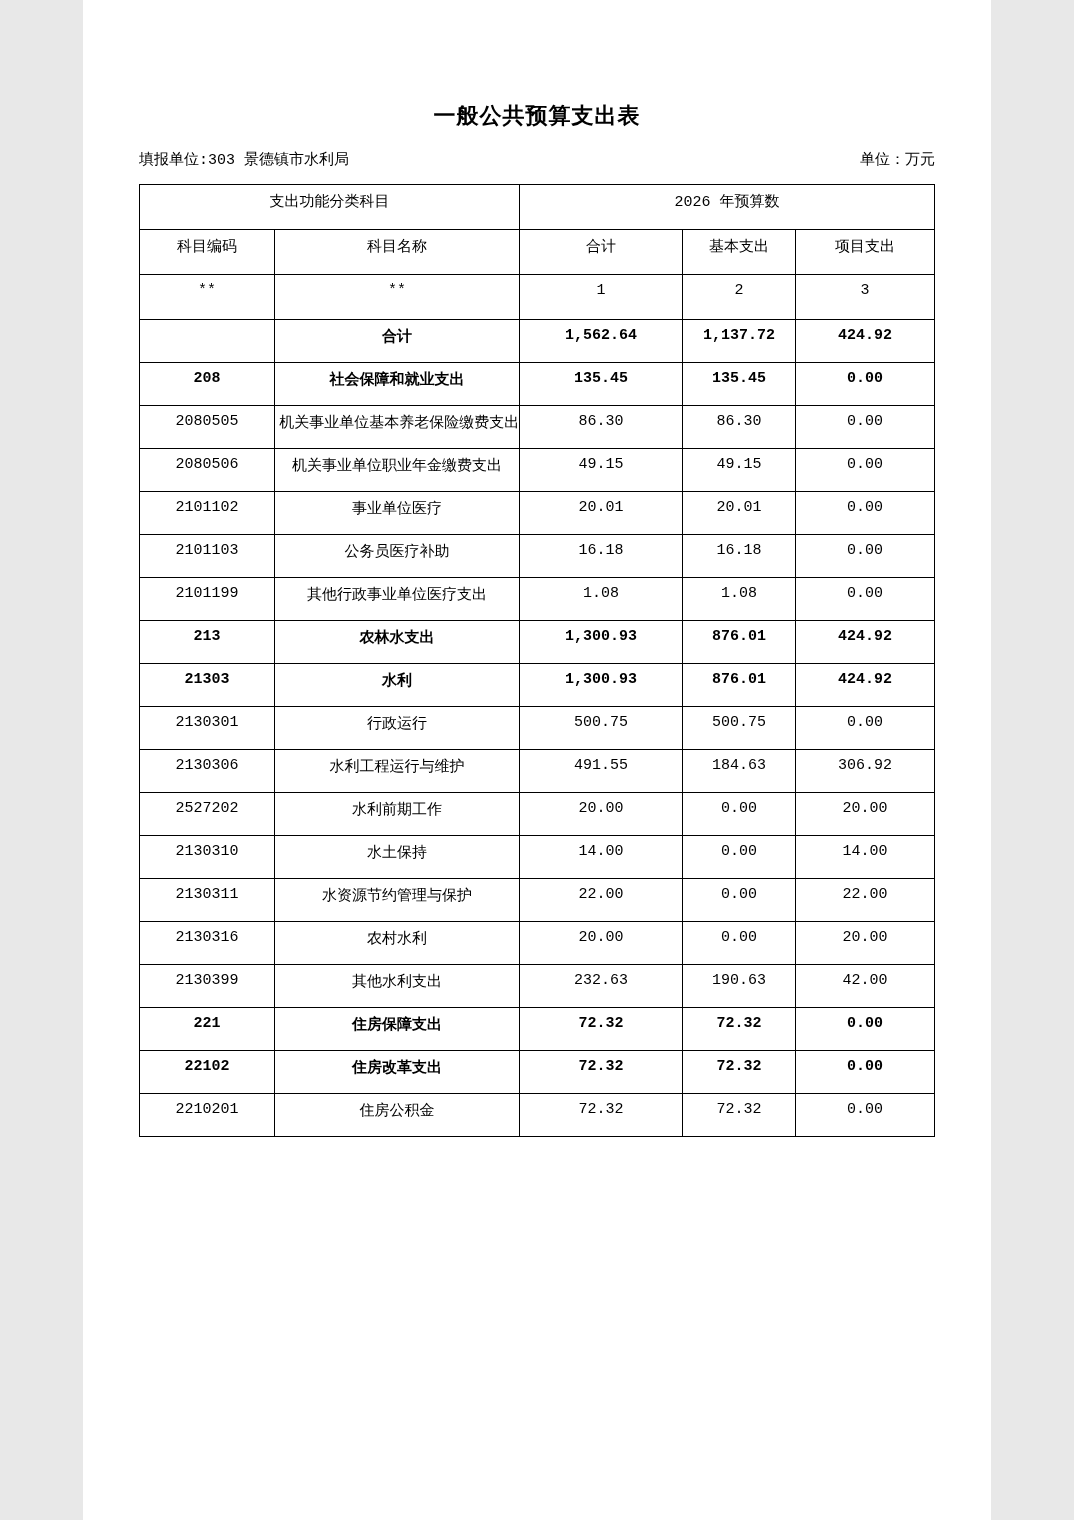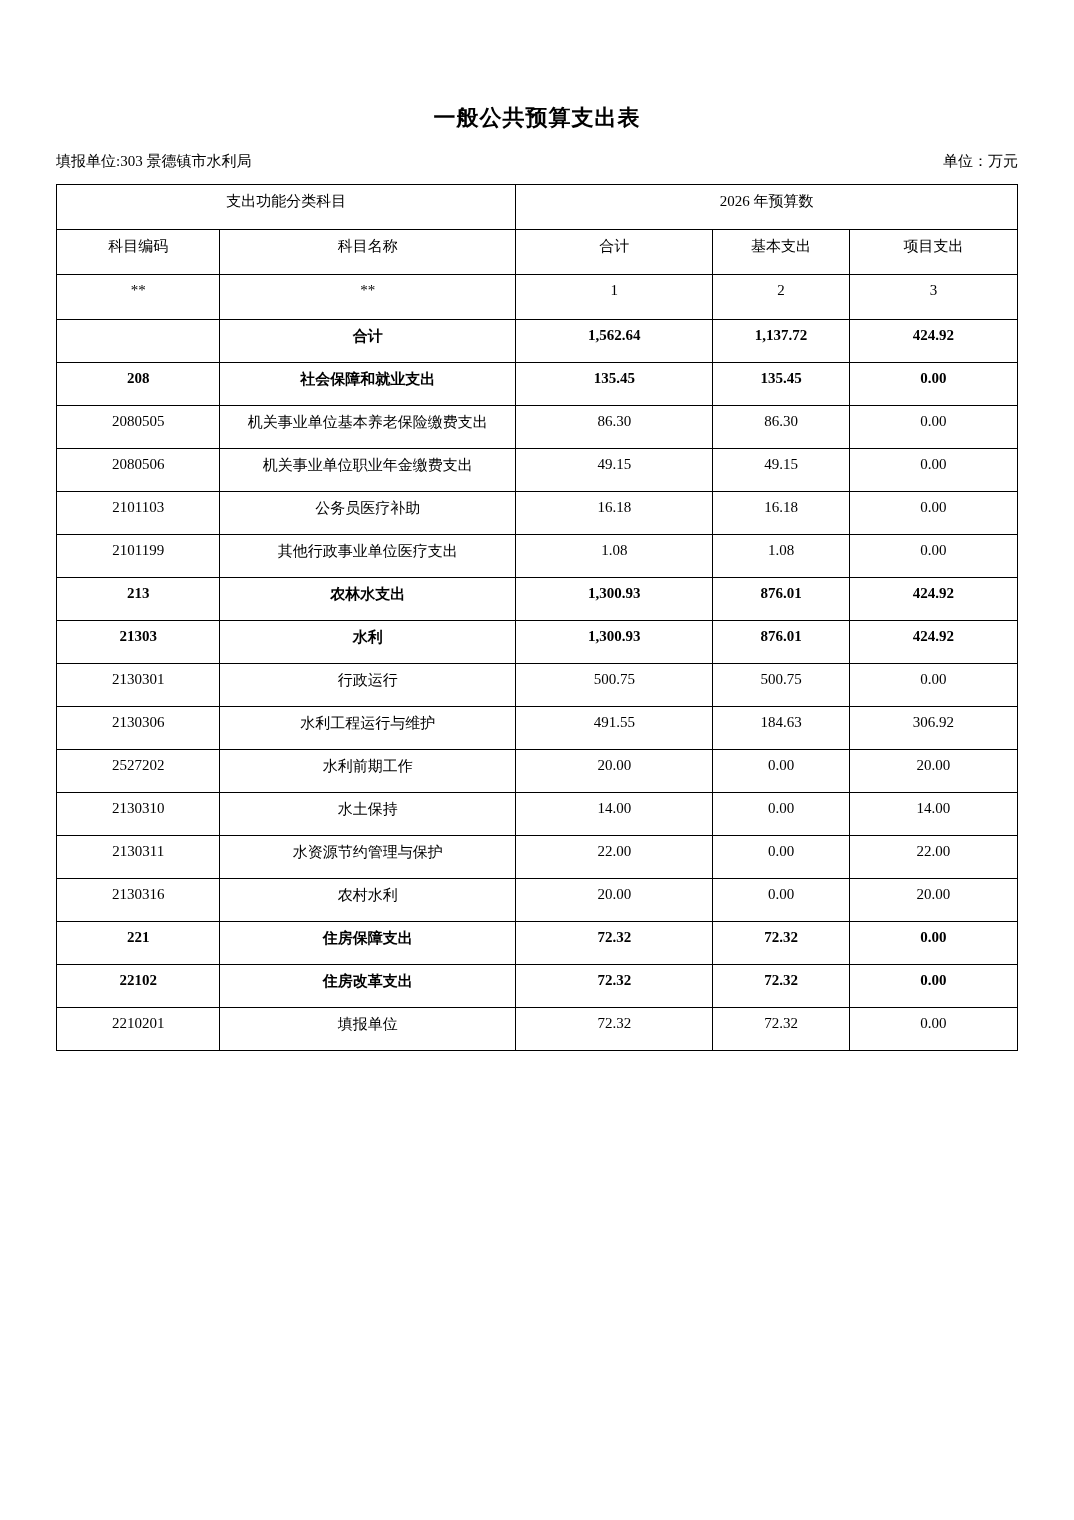--- a/index.html
+++ b/index.html
@@ -6,11 +6,11 @@
   html, body { background: #e8e8e8; }
   .page {
     position: relative;
-    width: 1074px;
+    width: 908px;
     height: 1520px;
     margin: 0 auto;
     background: #ffffff;
-    font-family: Liberation Serif, serif;
+    font-family: Liberation Mono, monospace;
     color: #000000;
     overflow: hidden;
   }

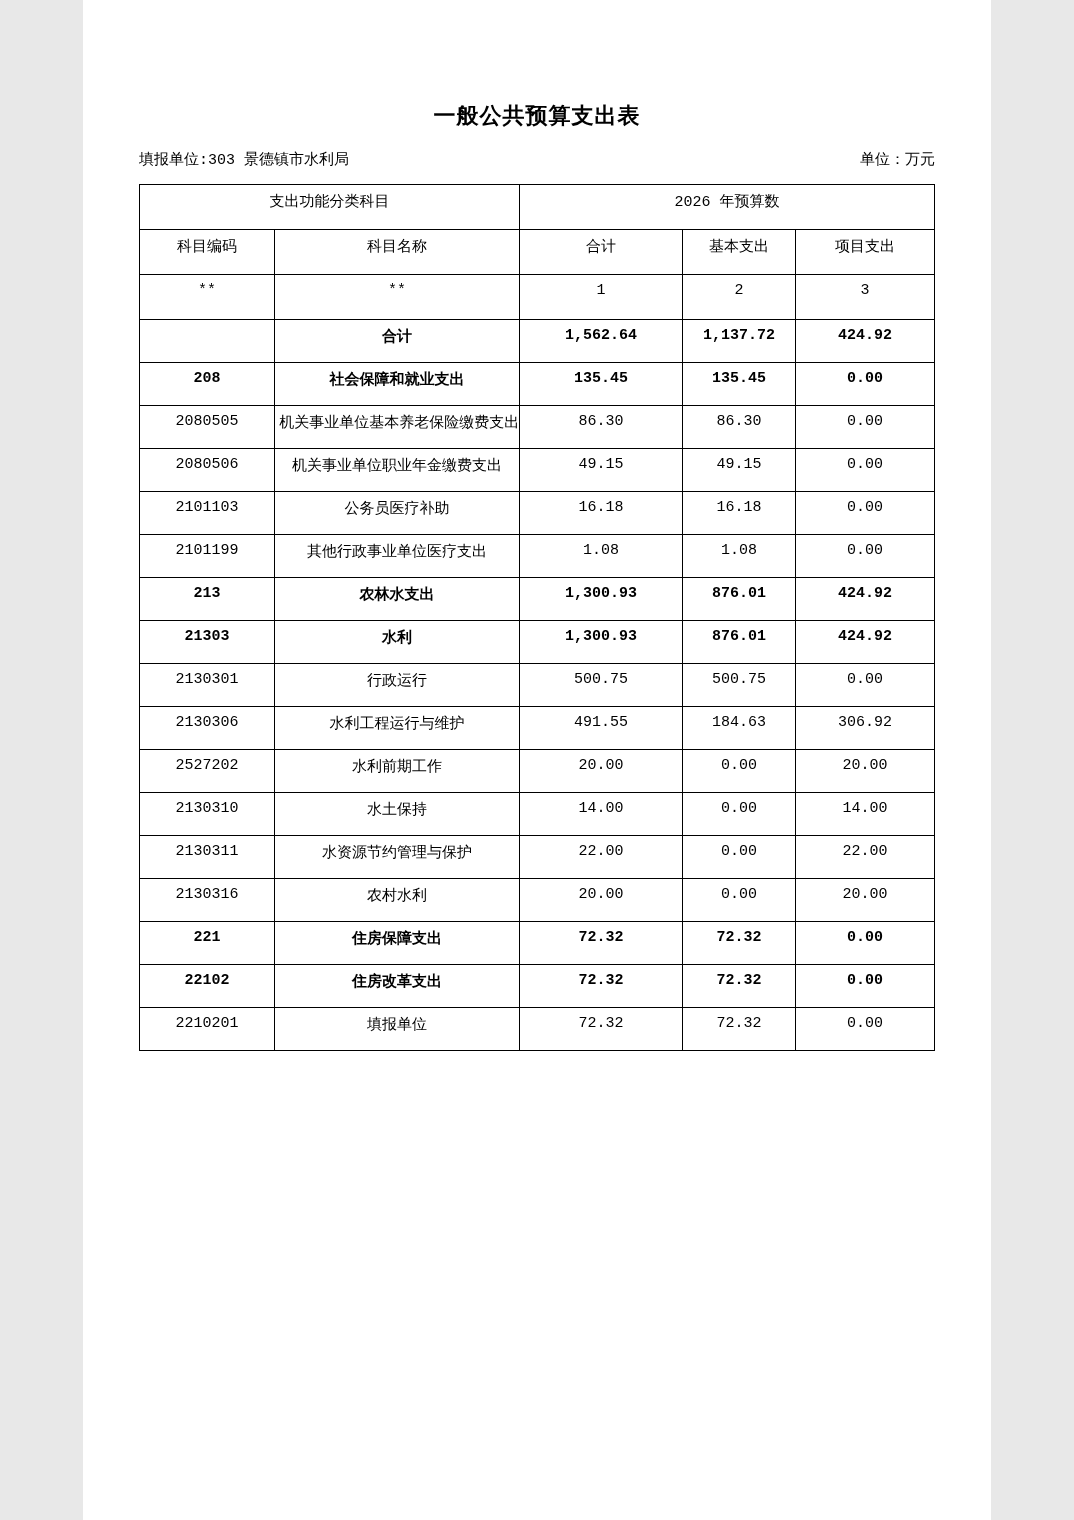--- a/index.html
+++ b/index.html
@@ -130,6 +130,13 @@
             <td>0.00</td>
           </tr>
           <tr>
+            <td>2101102</td>
+            <td>事业单位医疗</td>
+            <td>20.01</td>
+            <td>20.01</td>
+            <td>0.00</td>
+          </tr>
+          <tr>
             <td>2101103</td>
             <td>公务员医疗补助</td>
             <td>16.18</td>

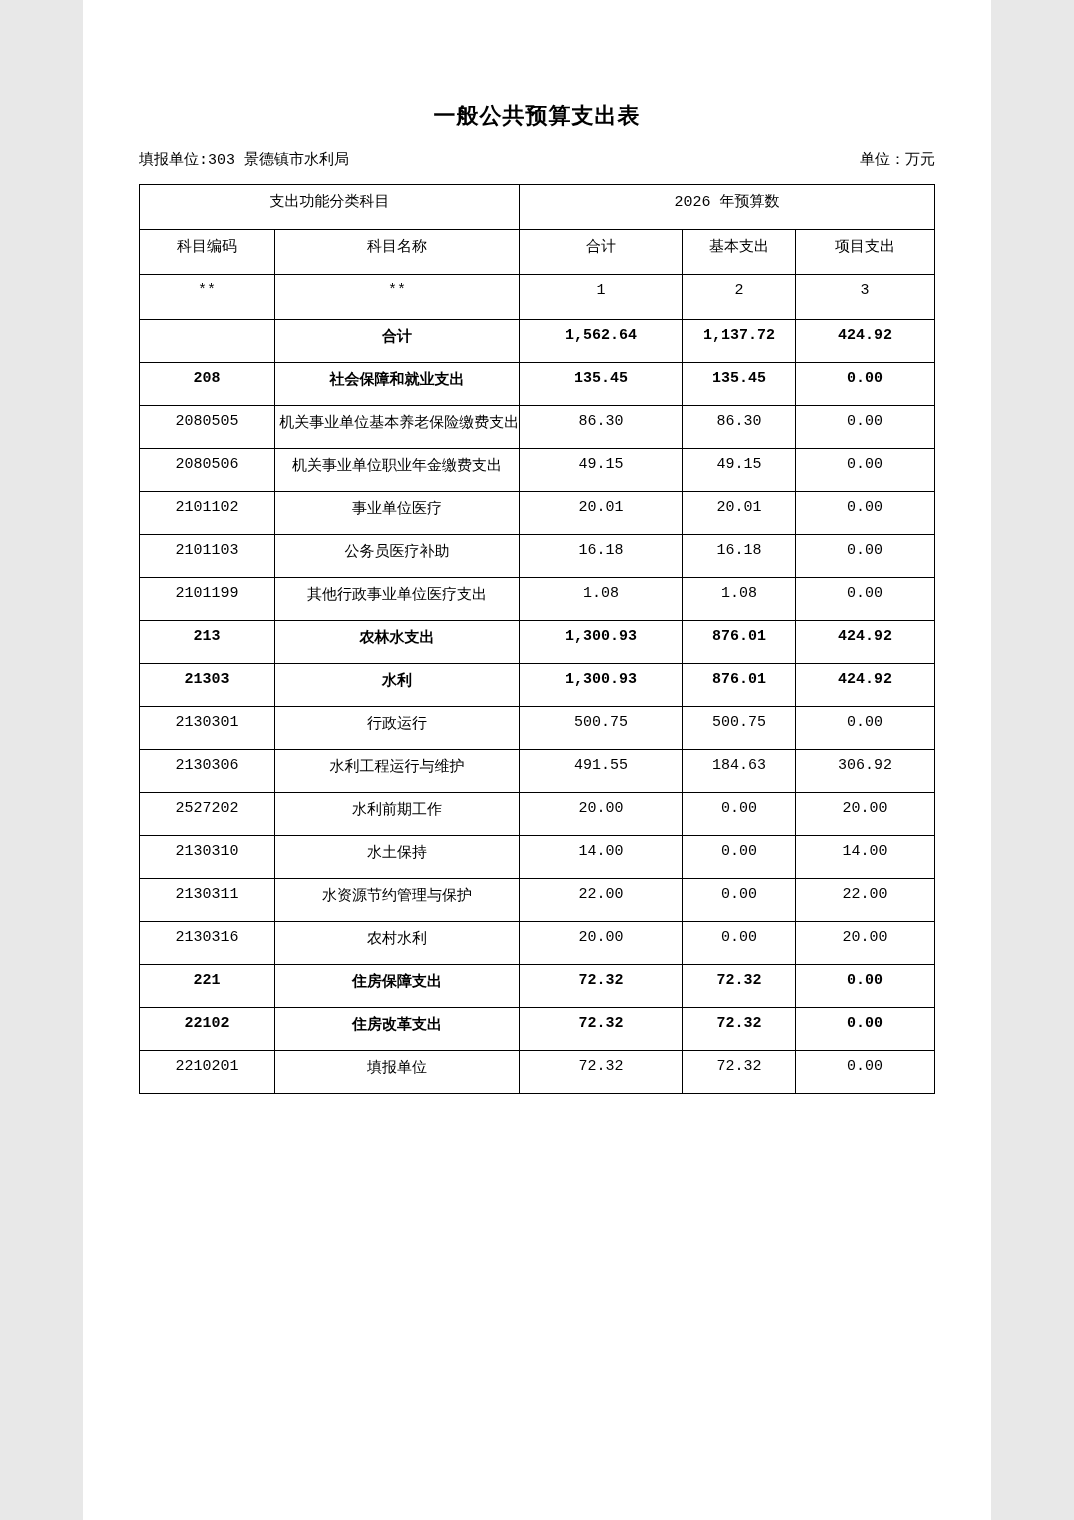--- a/index.html
+++ b/index.html
@@ -206,6 +206,13 @@
             <td>0.00</td>
             <td>20.00</td>
           </tr>
+          <tr>
+            <td>2130399</td>
+            <td>其他水利支出</td>
+            <td>232.63</td>
+            <td>190.63</td>
+            <td>42.00</td>
+          </tr>
           <tr class="bold">
             <td>221</td>
             <td>住房保障支出</td>

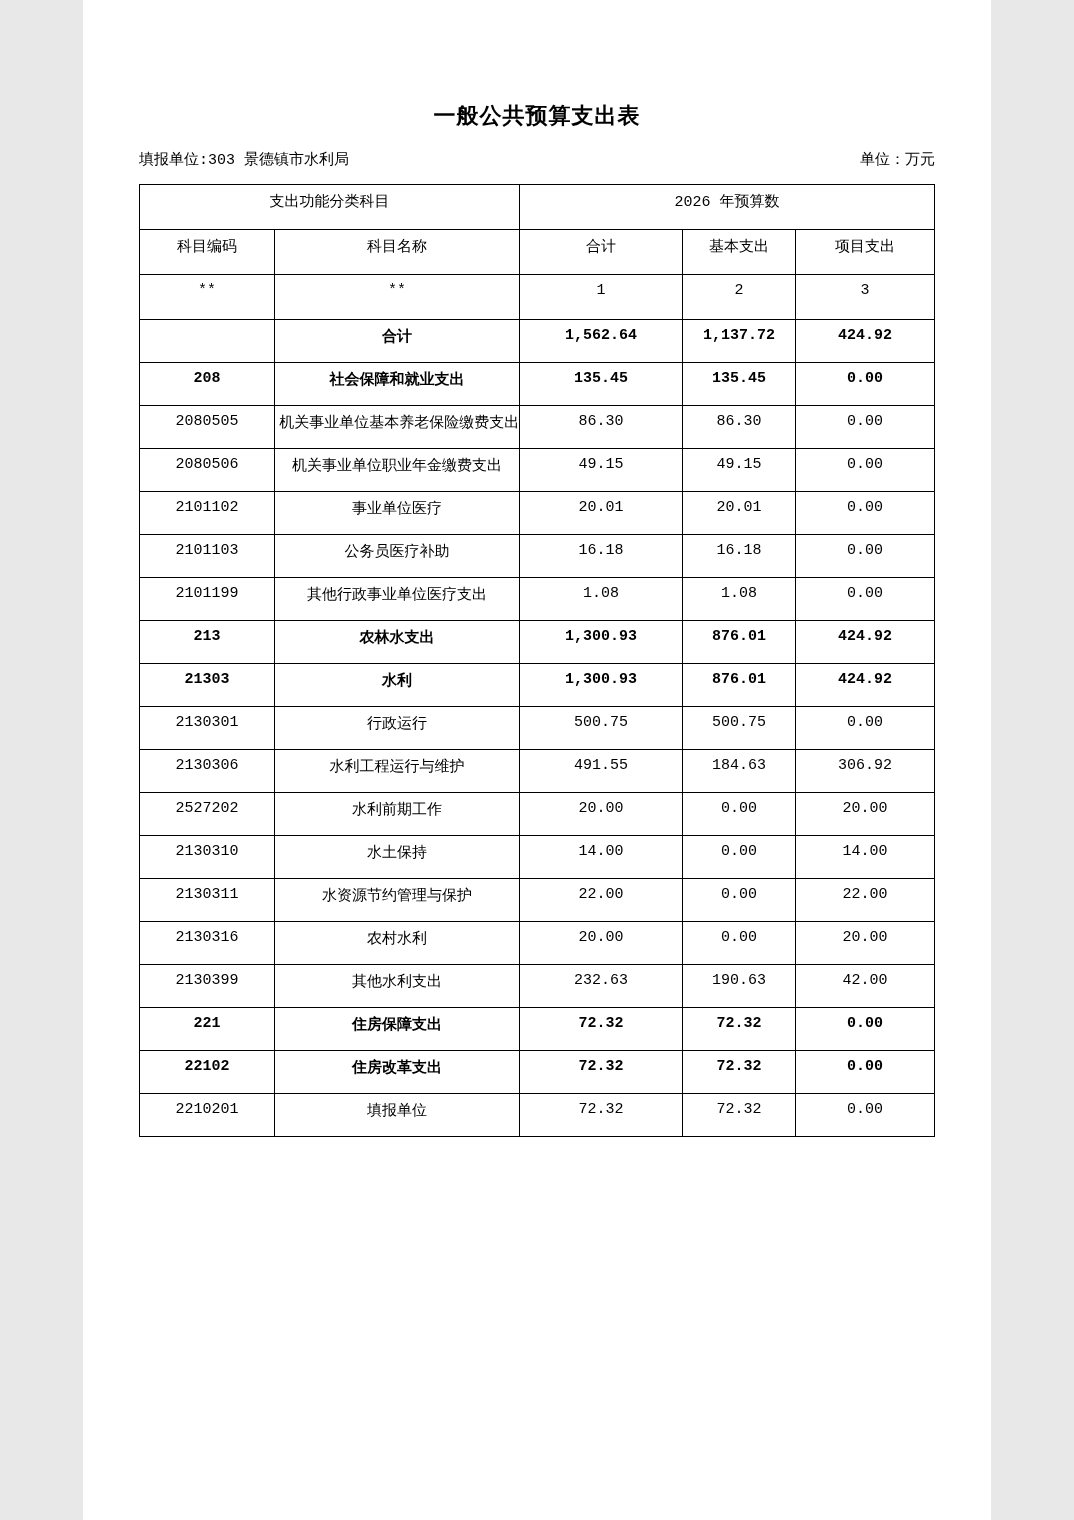--- a/index.html
+++ b/index.html
@@ -229,7 +229,7 @@
           </tr>
           <tr>
             <td>2210201</td>
-            <td>填报单位</td>
+            <td>住房公积金</td>
             <td>72.32</td>
             <td>72.32</td>
             <td>0.00</td>

